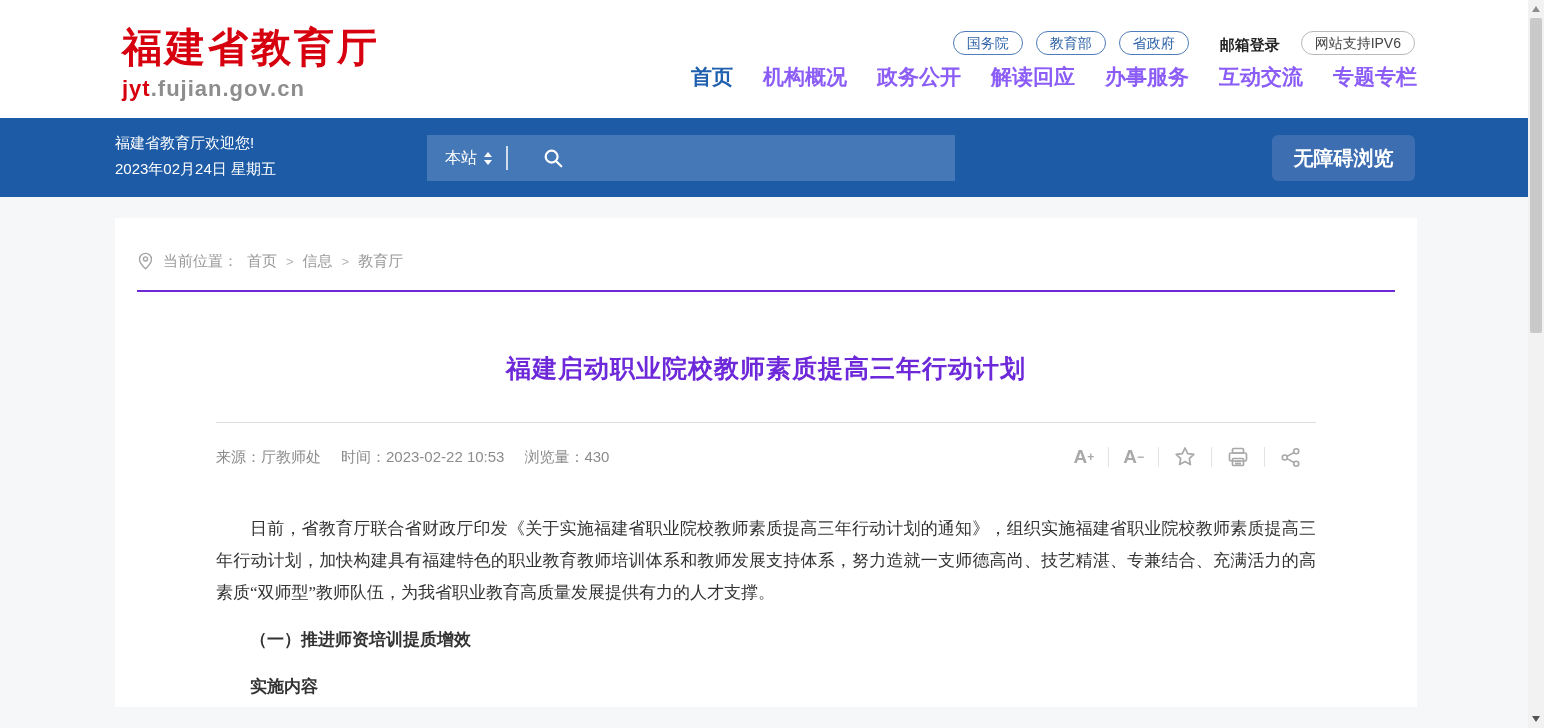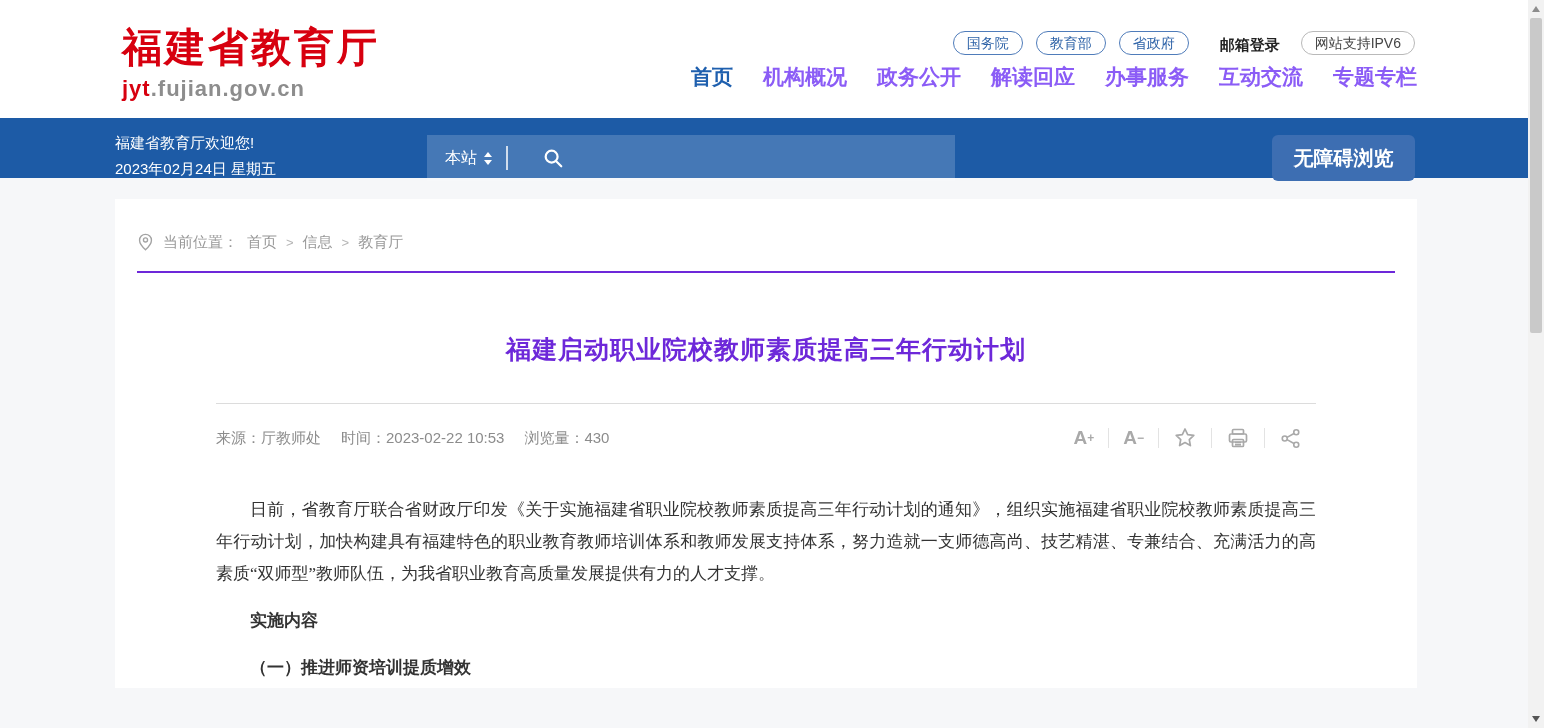--- a/index.html
+++ b/index.html
@@ -24,7 +24,7 @@
   .nav-item.active { color:#1e5fae; }
 
   
-  .topbar { height:60px; background:#1d5ba6; position:relative; }
+  .topbar { height:79px; background:#1d5ba6; position:relative; }
   .topbar-inner { width:1302px; margin-left:115px; height:100%; position:relative; }
   .welcome { position:absolute; left:0; top:12px; color:#ffffff; font-size:15px; line-height:26px; }
   .searchbox { position:absolute; left:312px; top:17px; width:528px; height:46px; background:rgba(255,255,255,0.18); border-radius:0; display:flex; align-items:center; color:#fff; }

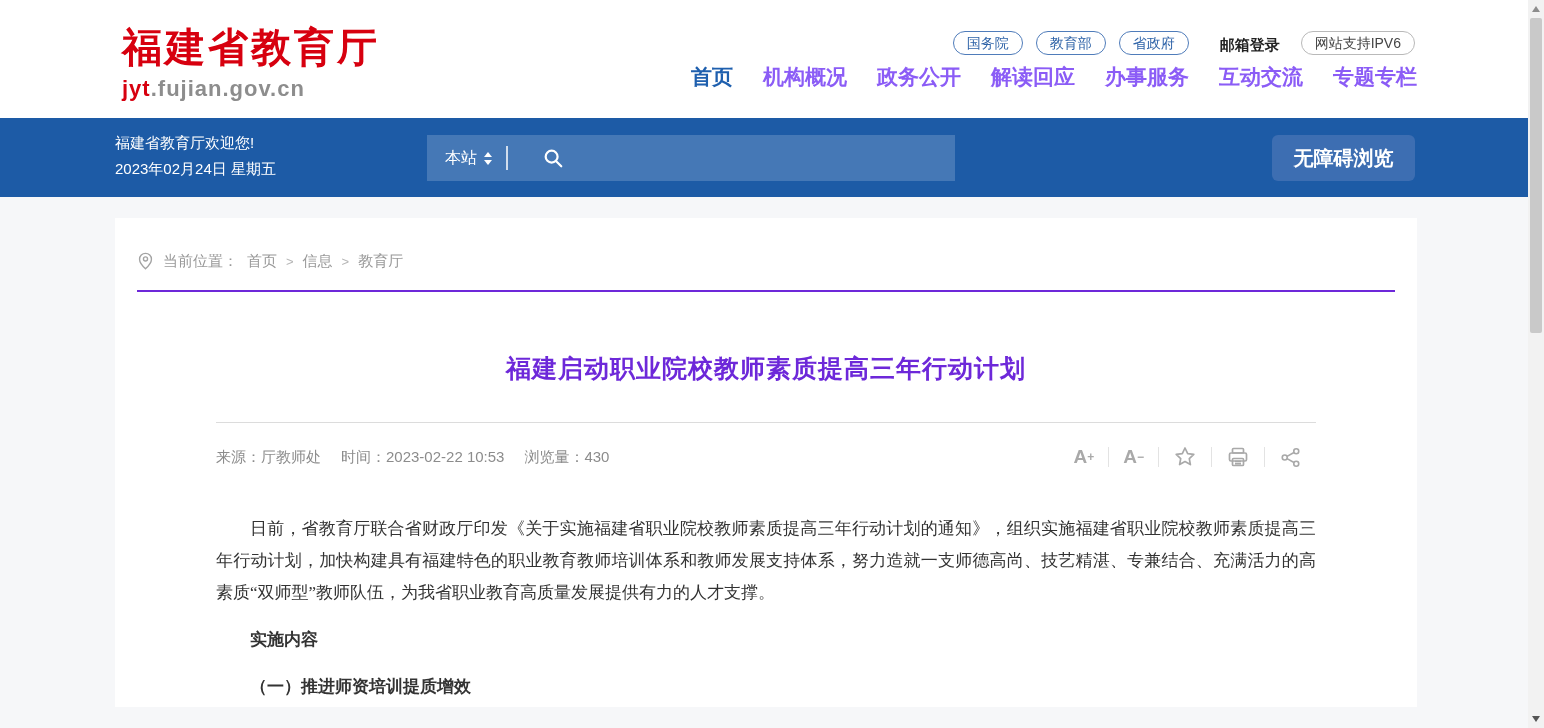--- a/index.html
+++ b/index.html
@@ -183,8 +183,8 @@
 
     <div class="article-body">
       <p>日前，省教育厅联合省财政厅印发《关于实施福建省职业院校教师素质提高三年行动计划的通知》，组织实施福建省职业院校教师素质提高三年行动计划，加快构建具有福建特色的职业教育教师培训体系和教师发展支持体系，努力造就一支师德高尚、技艺精湛、专兼结合、充满活力的高素质“双师型”教师队伍，为我省职业教育高质量发展提供有力的人才支撑。</p>
+      <p class="sect">（一）推进师资培训提质增效</p>
       <p class="sect">实施内容</p>
-      <p class="sect">（一）推进师资培训提质增效</p>
 
     </div>
   </div>

